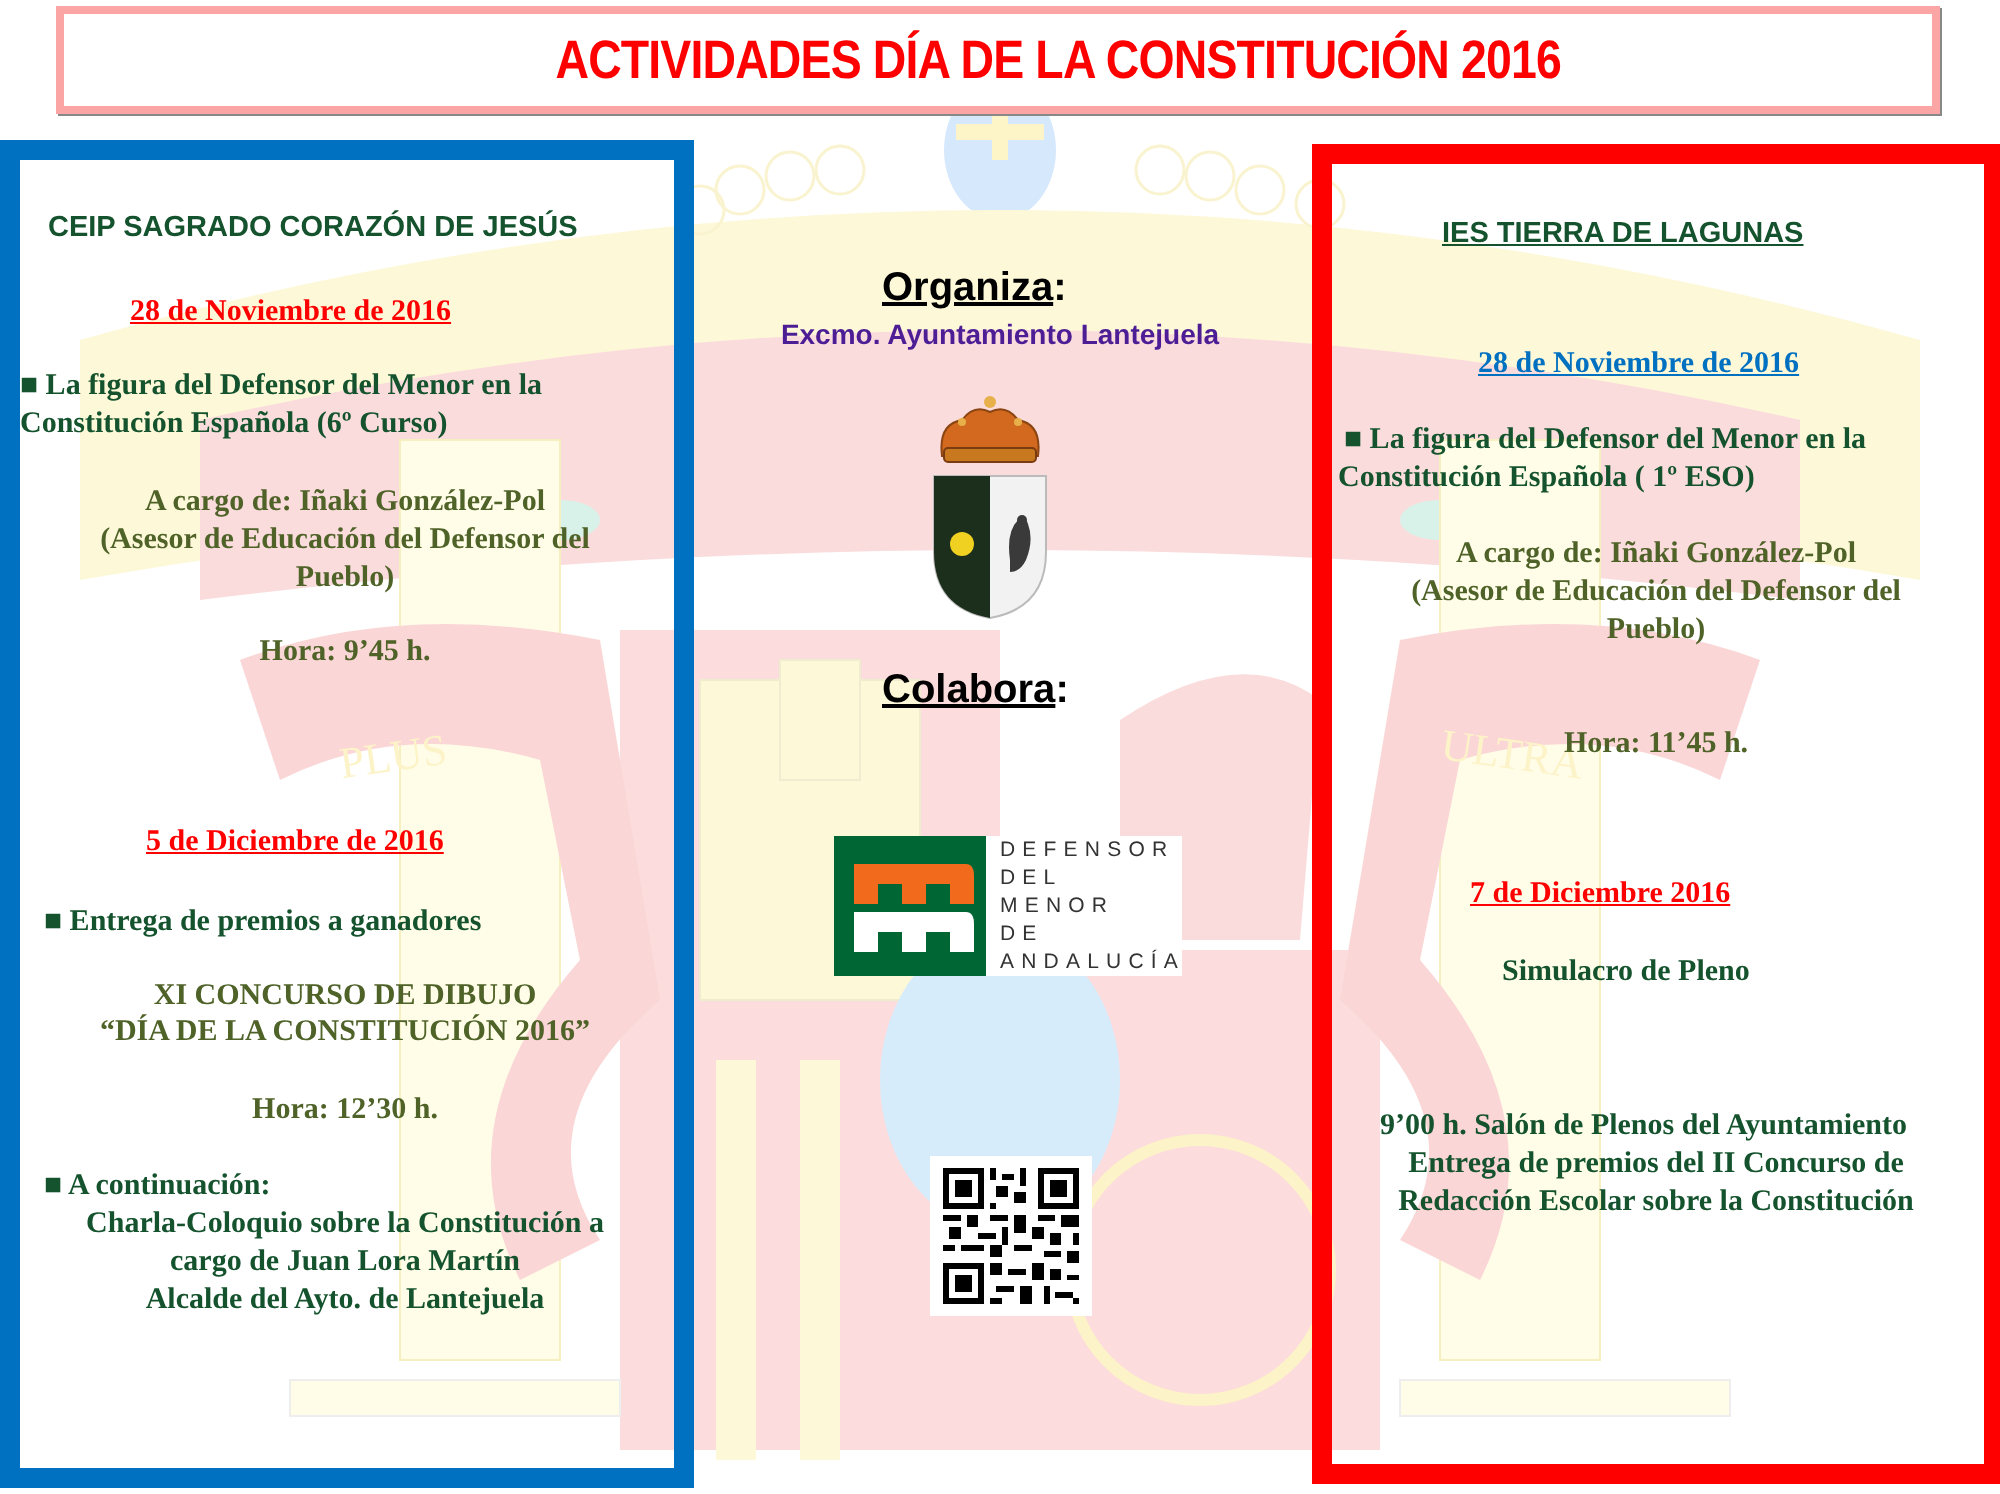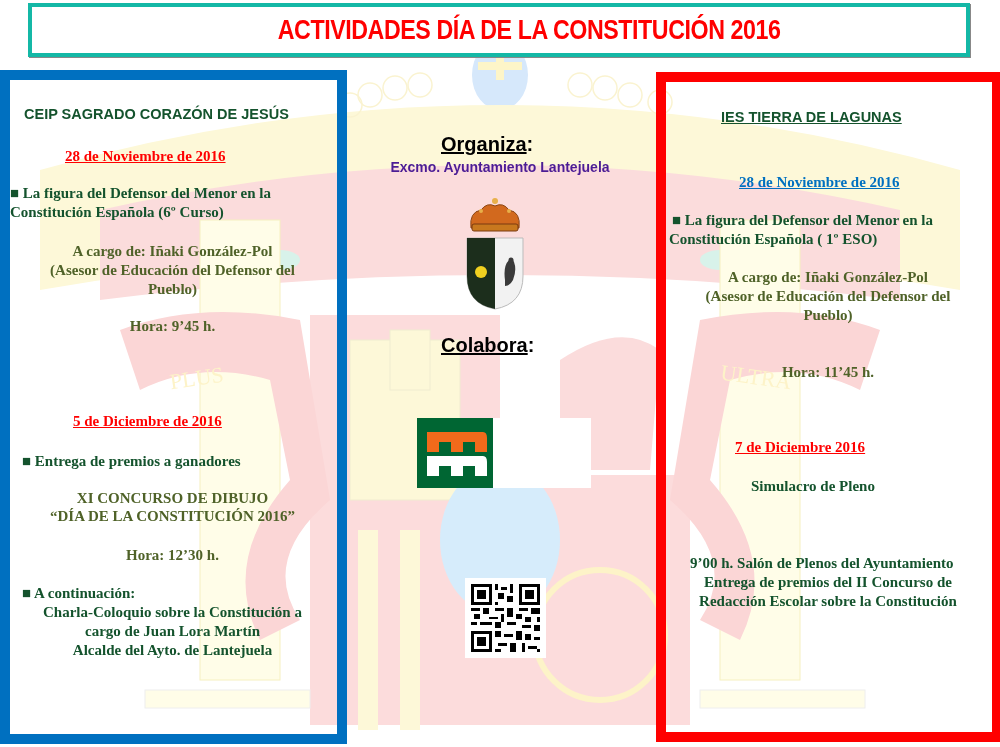--- a/index.html
+++ b/index.html
@@ -14,7 +14,7 @@
   
   .header {
     position: absolute; left: 28px; top: 3px; width: 934px; height: 46px;
-    border: 4px solid #14b8a6; background: #fff; z-index: 2;
+    border: 4px solid #fca5a5; background: #fff; z-index: 2;
     box-shadow: 1px 1px 0 #888;
   }
   .header-title {

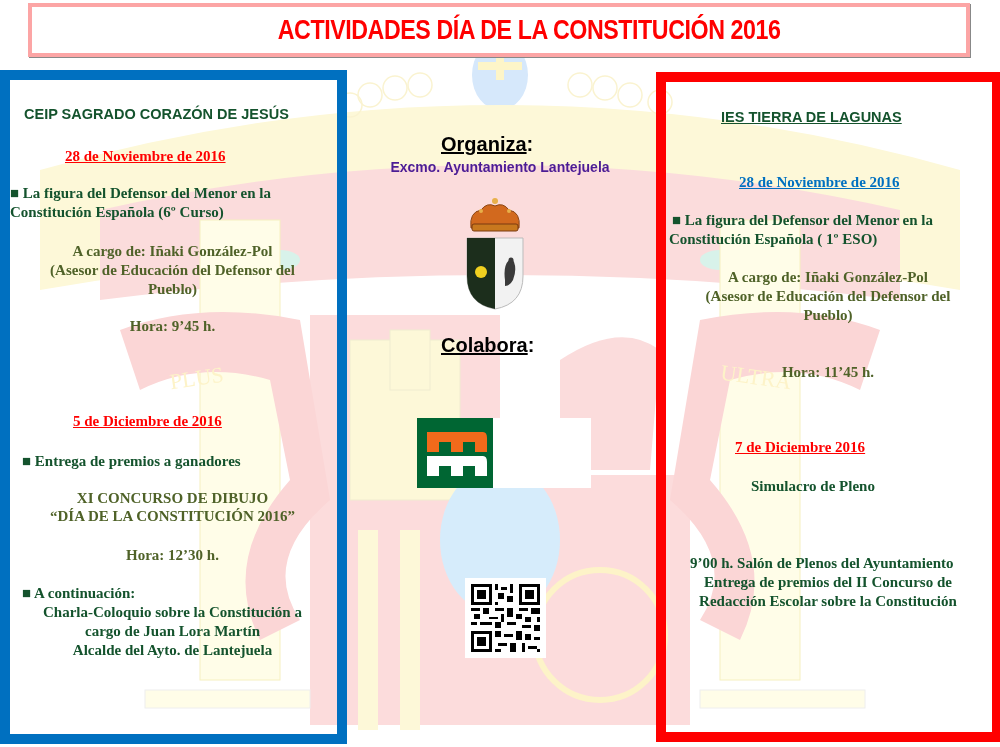--- a/index.html
+++ b/index.html
@@ -159,6 +159,11 @@
       <path d="M10 14 L66 14 Q70 14 70 20 L70 34 L58 34 L58 24 L46 24 L46 34 L34 34 L34 24 L22 24 L22 34 L10 34 Z" fill="#f26a1b"></path>
       <path d="M10 38 L66 38 Q70 38 70 44 L70 58 L58 58 L58 48 L46 48 L46 58 L34 58 L34 48 L22 48 L22 58 L10 58 Z" fill="#ffffff"></path>
     </svg>
+  </div>
+  <div class="dm-text">
+    <span>DEFENSOR</span>
+    <span>DEL MENOR</span>
+    <span>DE ANDALUCÍA</span>
   </div>
 </div>
 

